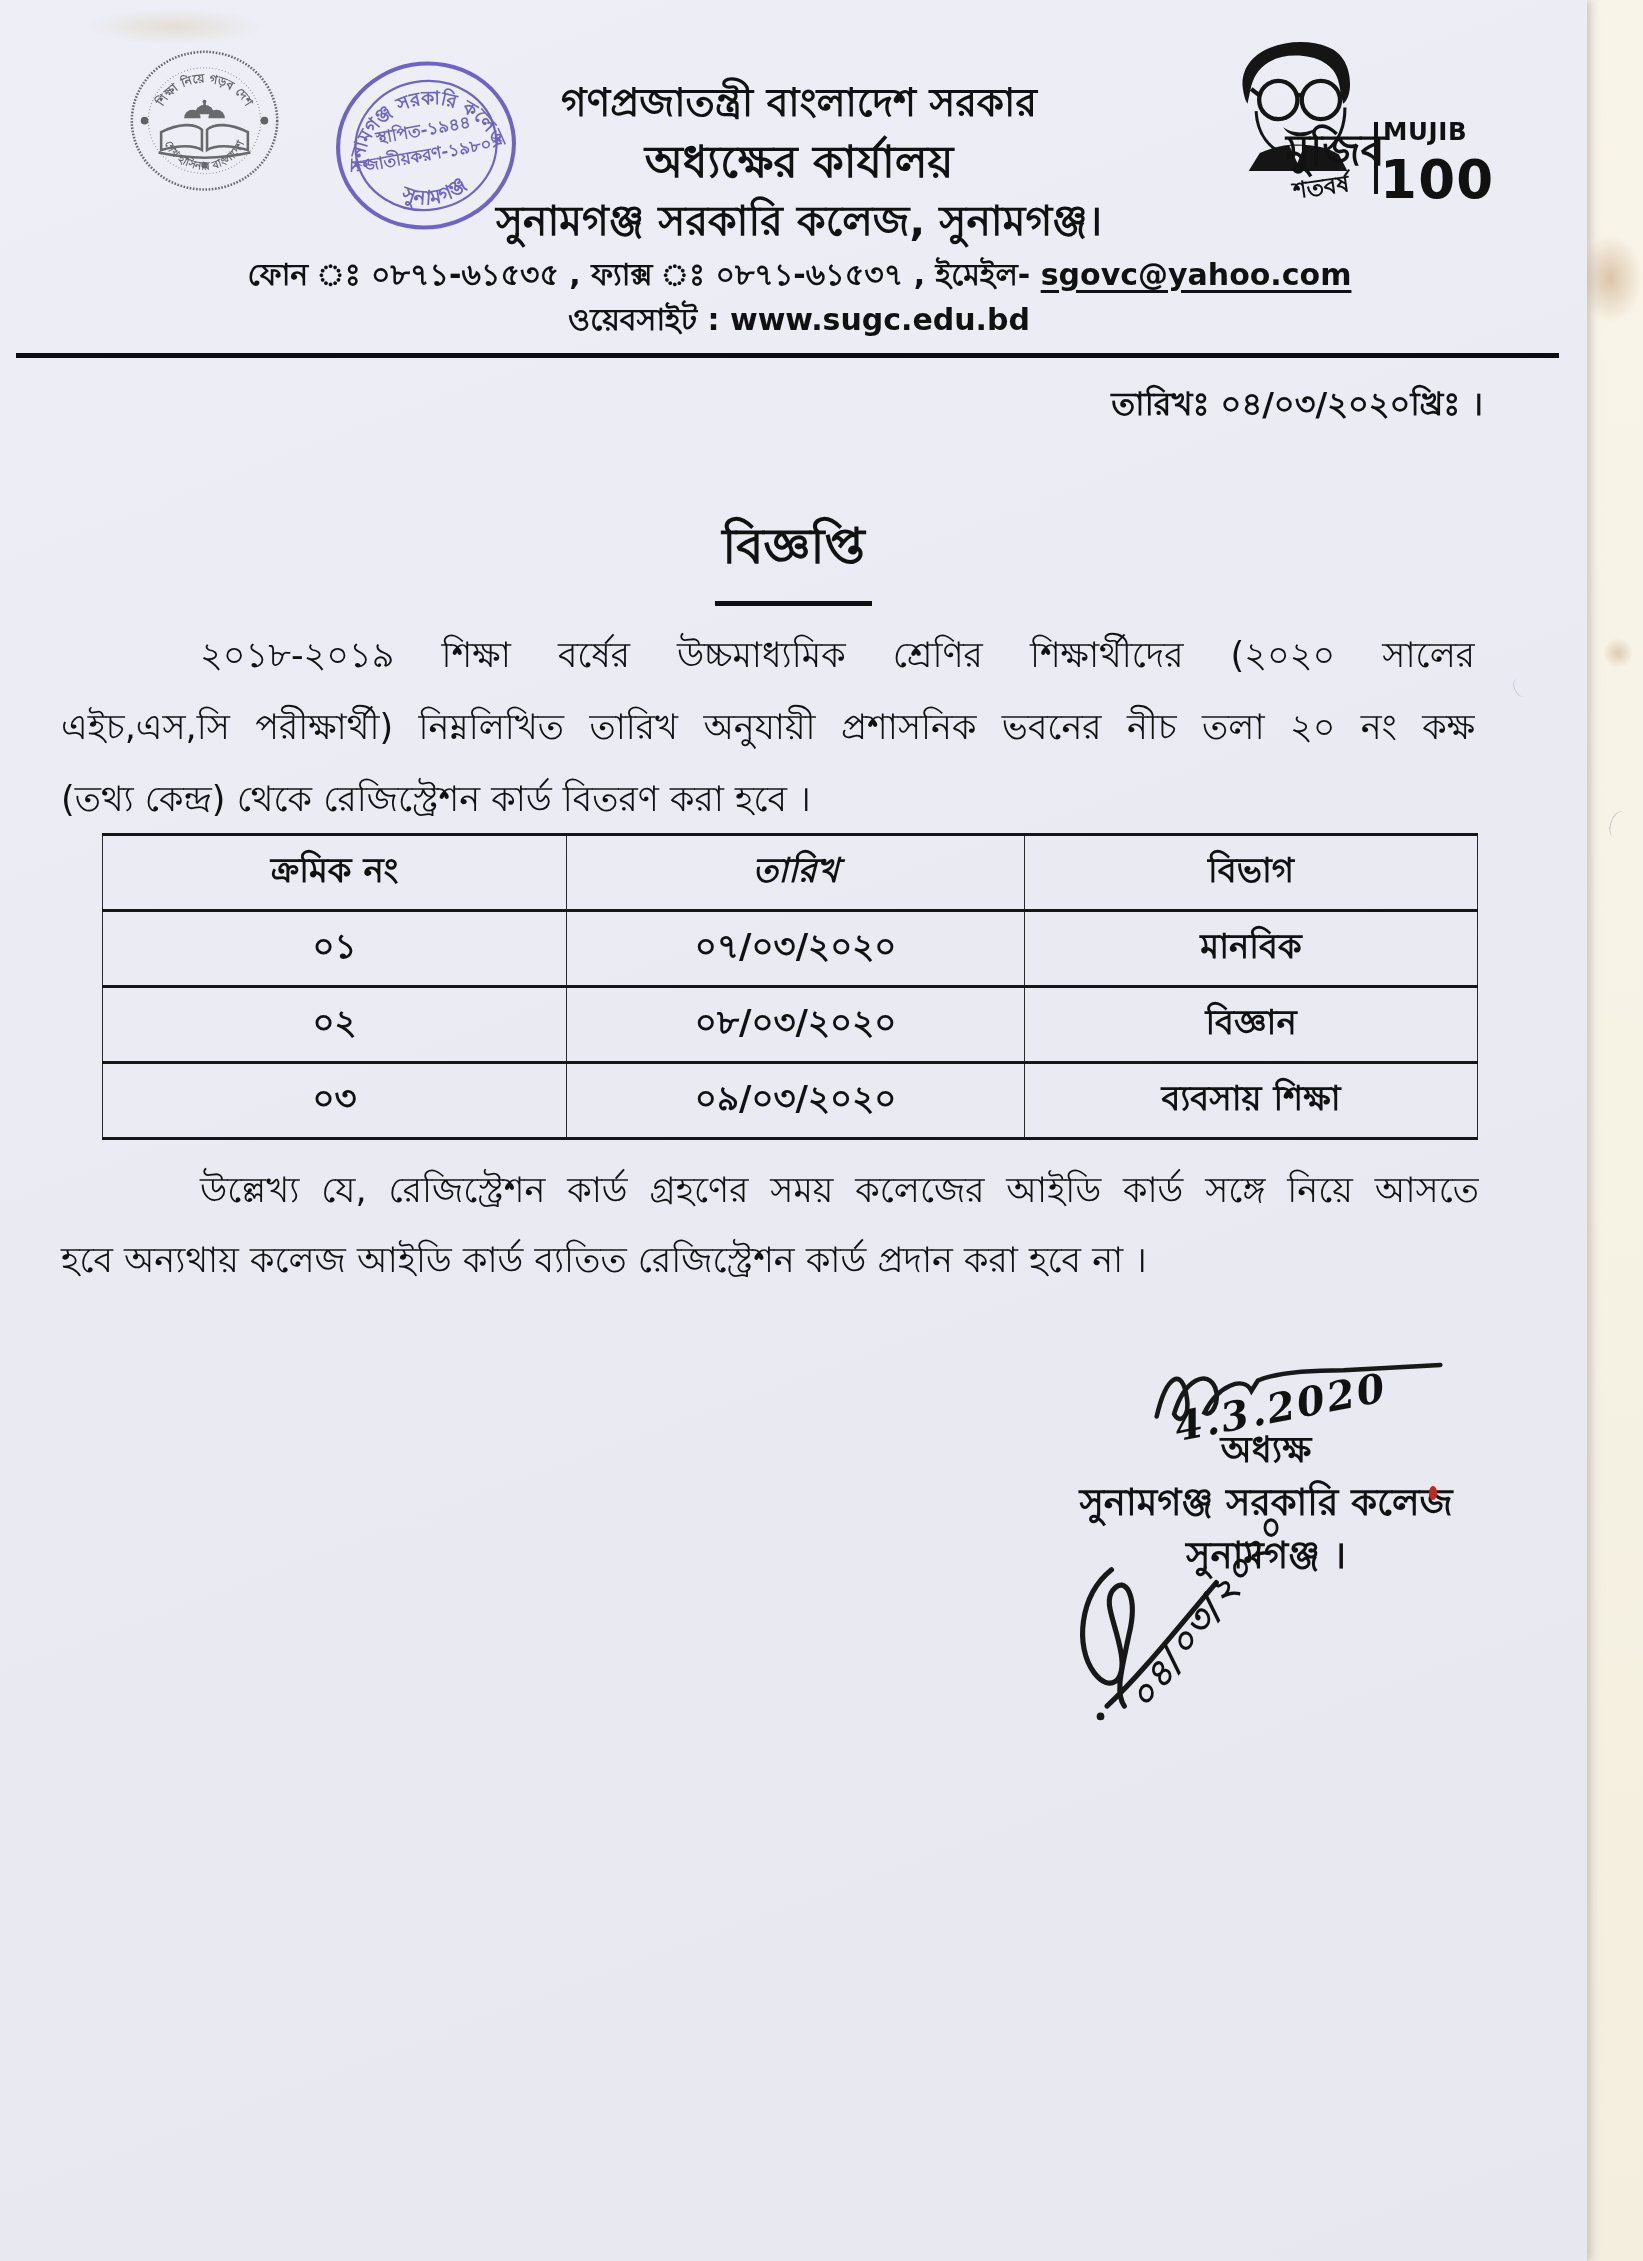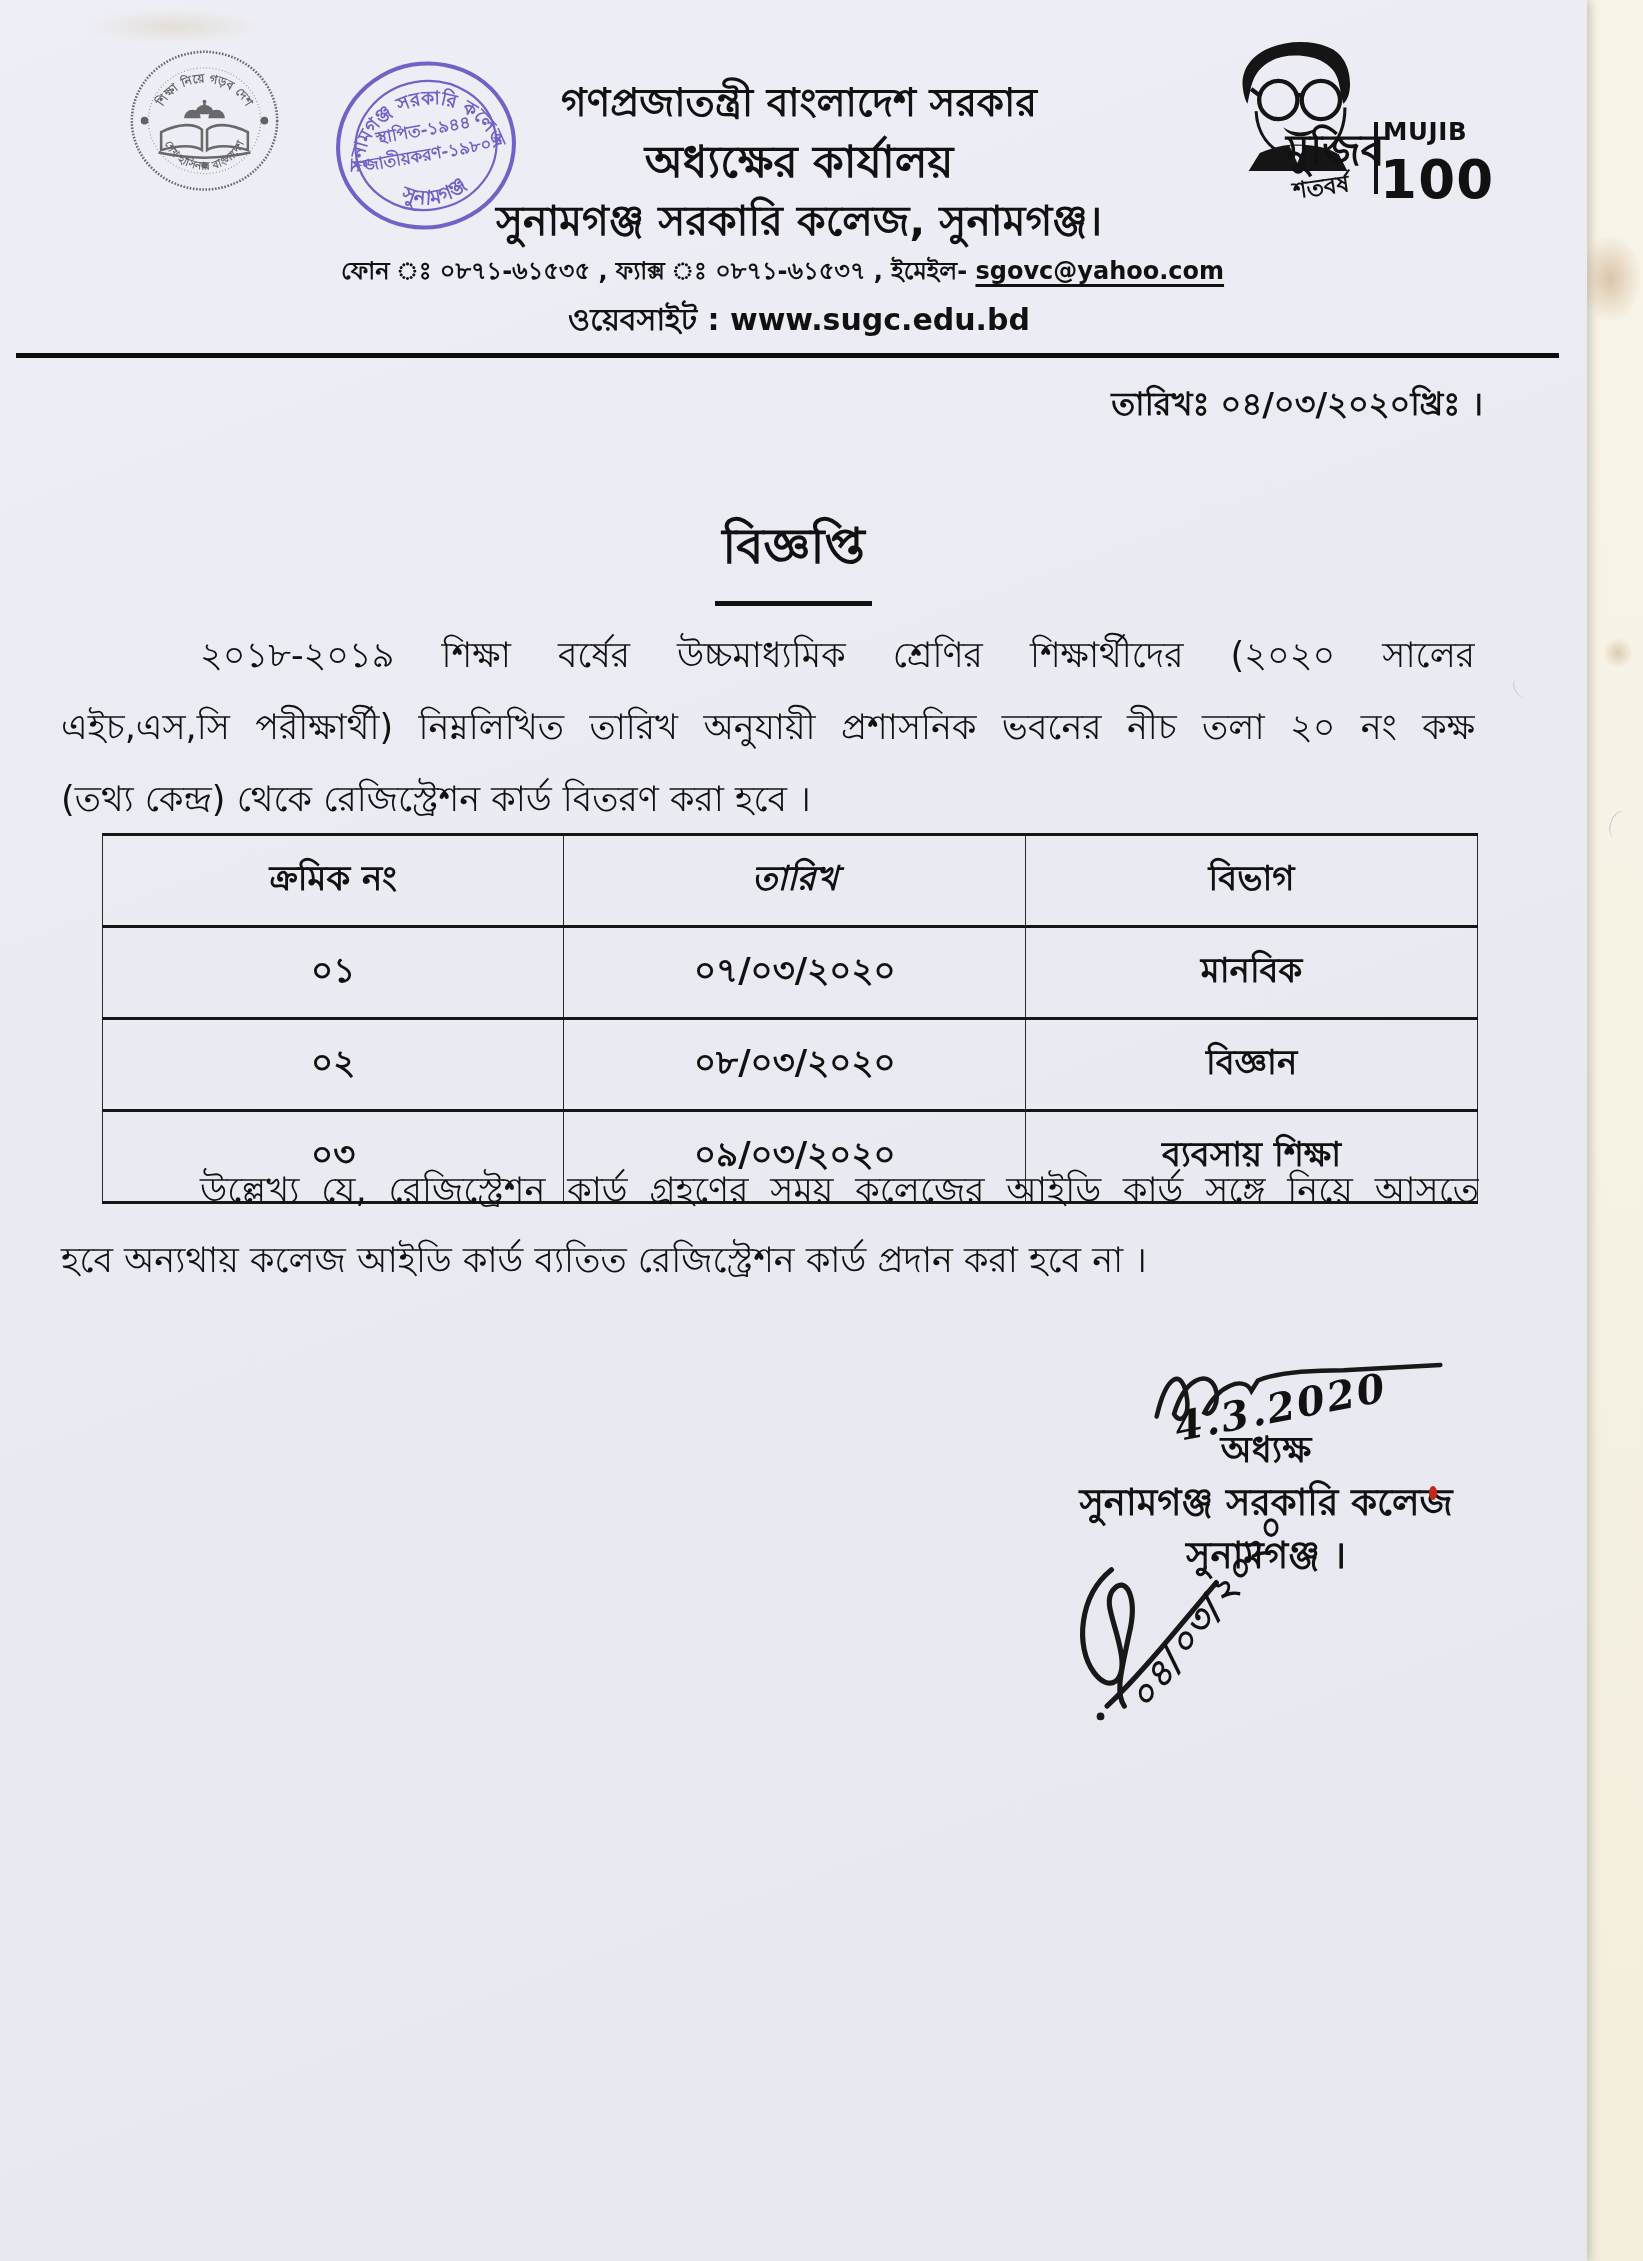--- a/index.html
+++ b/index.html
@@ -40,7 +40,7 @@
   .hdr-govt{top:81px;font-size:39px;font-weight:600;}
   .hdr-office{top:137px;font-size:44px;font-weight:700;}
   .hdr-college{top:198px;font-size:41px;font-weight:700;}
-  .hdr-contact{top:258px;font-size:24px;font-weight:600;left:151px;width:1263px;}
+  .hdr-contact{top:258px;font-size:30px;font-weight:600;left:168px;width:1263px;}
   .email{font-weight:700;text-decoration:underline;text-decoration-thickness:2.6px;text-underline-offset:5.2px;}
   .hdr-website{top:303px;font-size:30px;font-weight:700;}
   .rule{position:absolute;left:16px;top:353px;width:1543px;height:4.5px;background:#0d0d0d;}

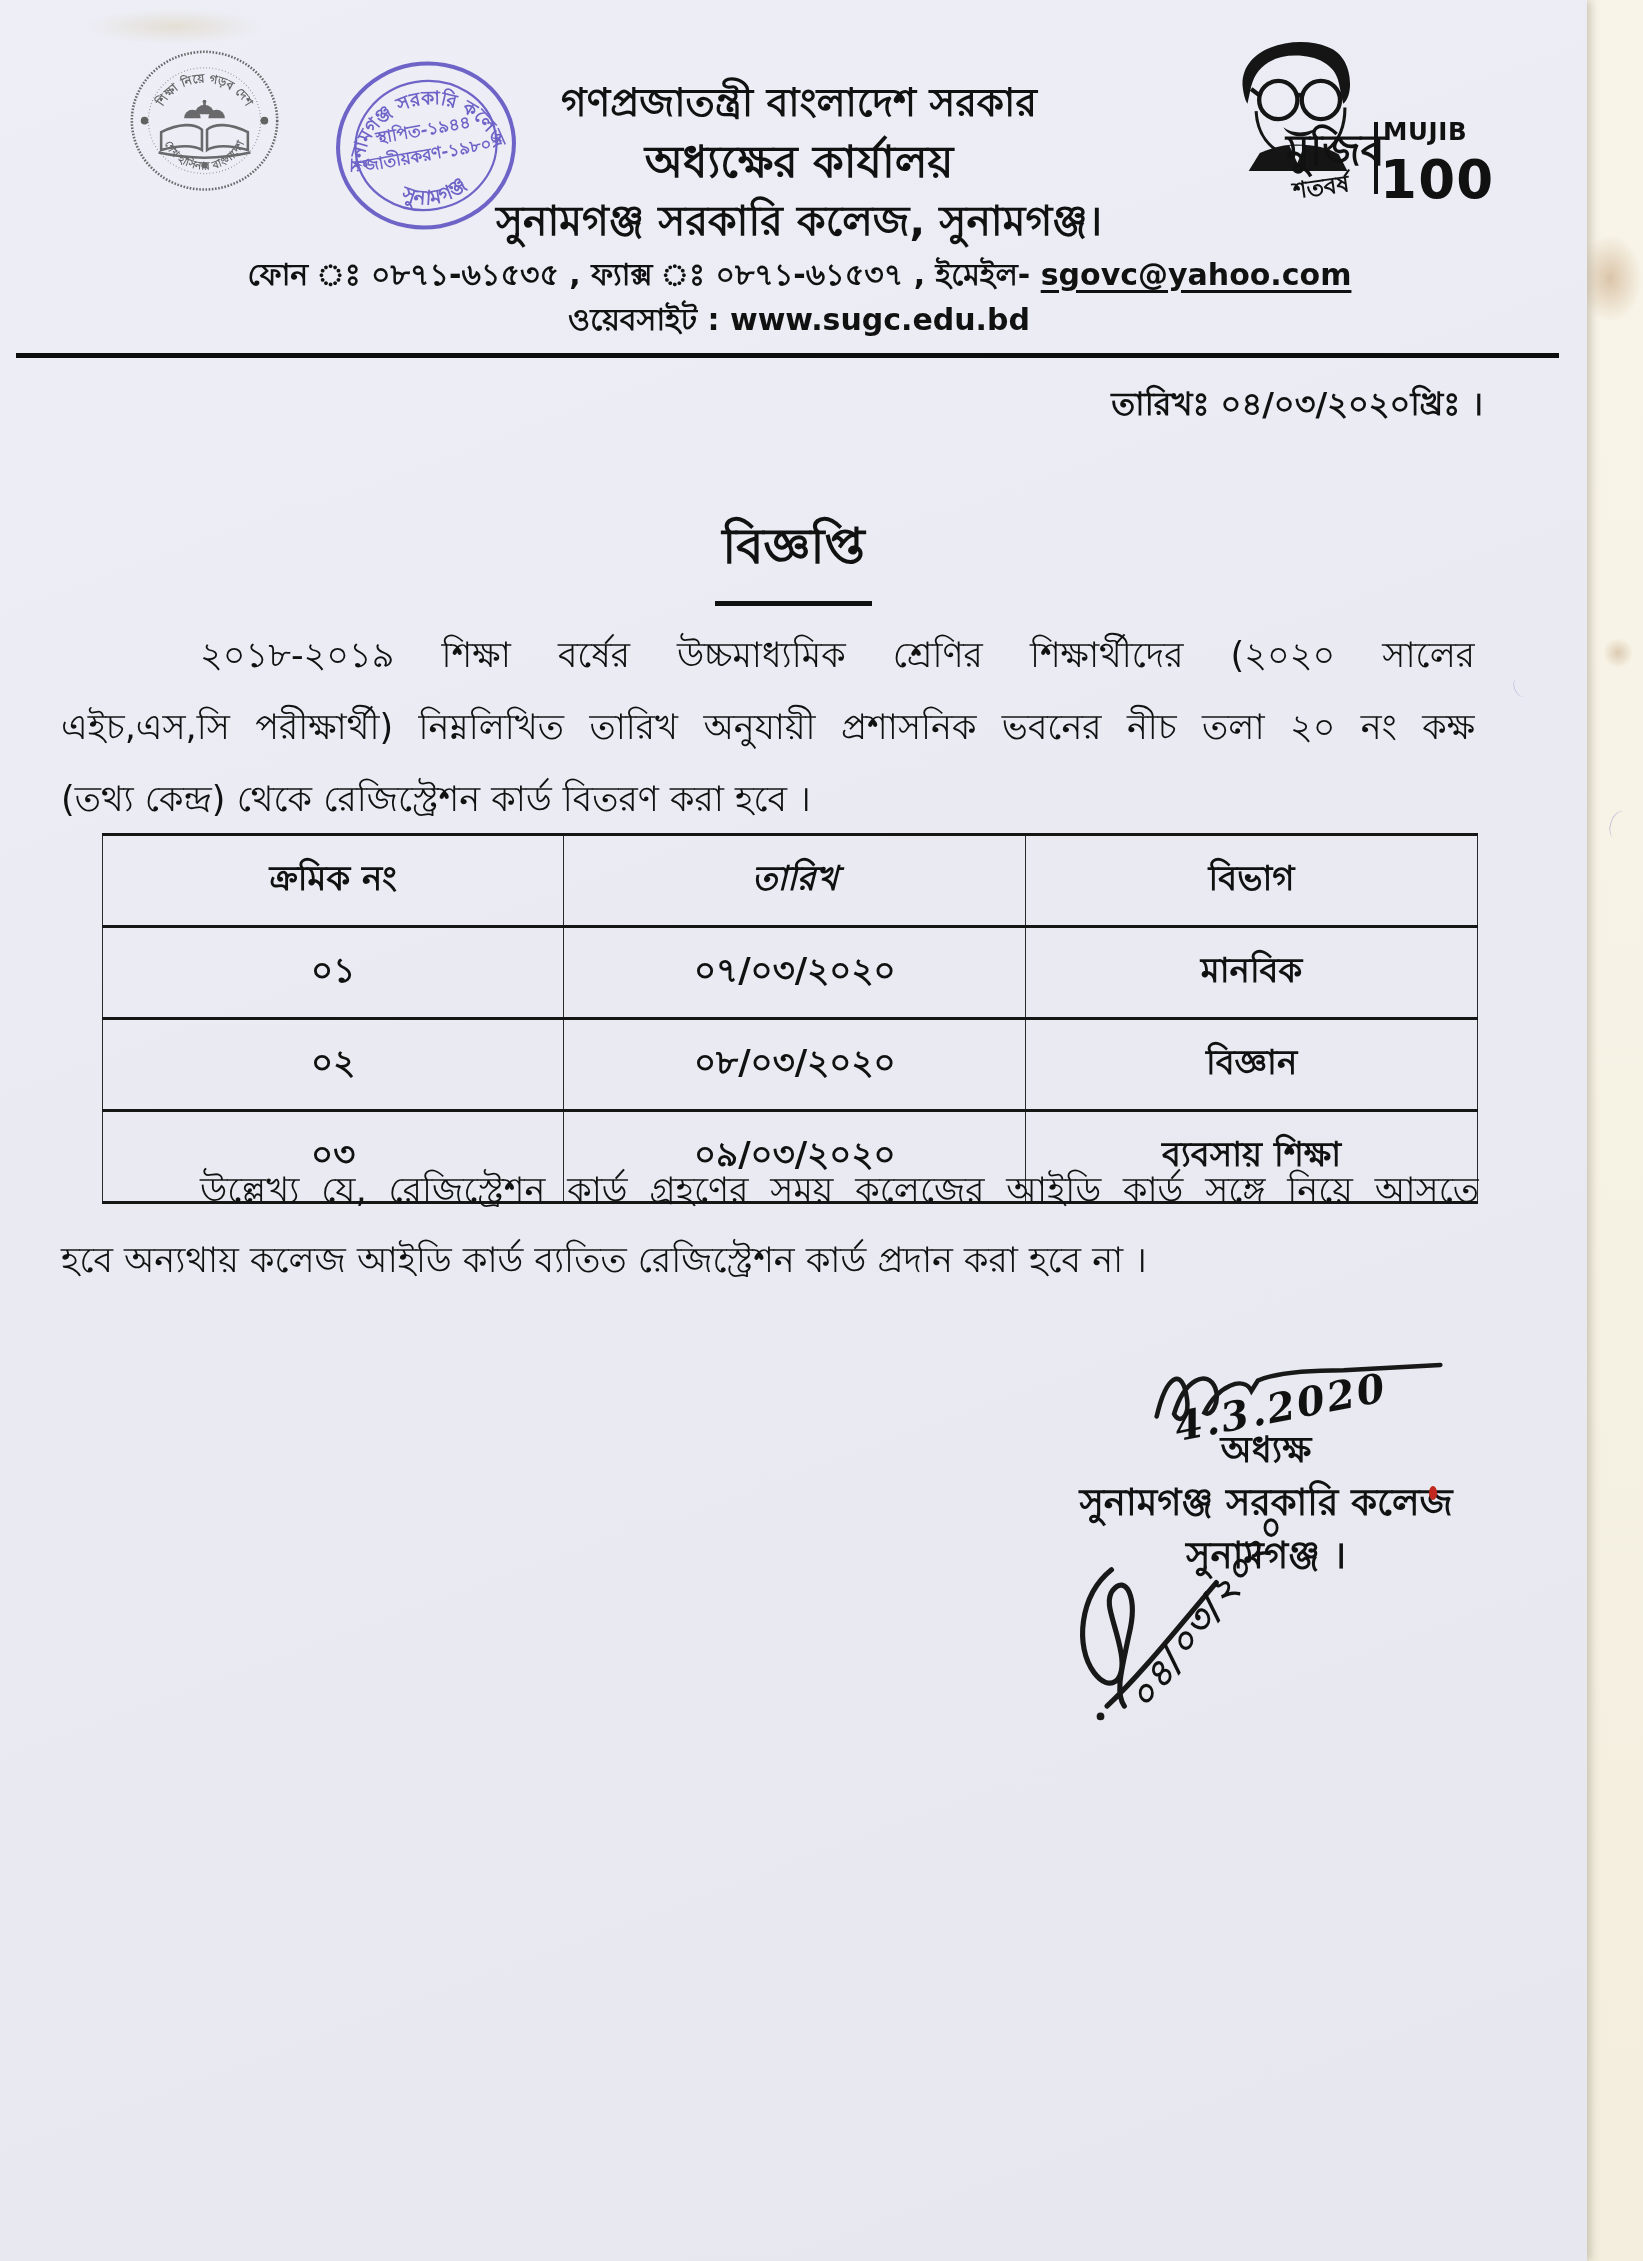--- a/index.html
+++ b/index.html
@@ -69,7 +69,7 @@
   table.sched th,table.sched td{
     border-top:3.2px solid #161616;border-bottom:3.2px solid #161616;
     border-left:1.3px solid #2a2a2a;border-right:1.3px solid #2a2a2a;
-    text-align:center;font-weight:600;height:55px;padding:16px;}
+    text-align:center;font-weight:600;height:55px;padding:8px;}
   table.sched th{font-weight:700;}
   .col1{width:467px;}.col2{width:454px;font-style:italic;}.col3{width:454px;}
 

